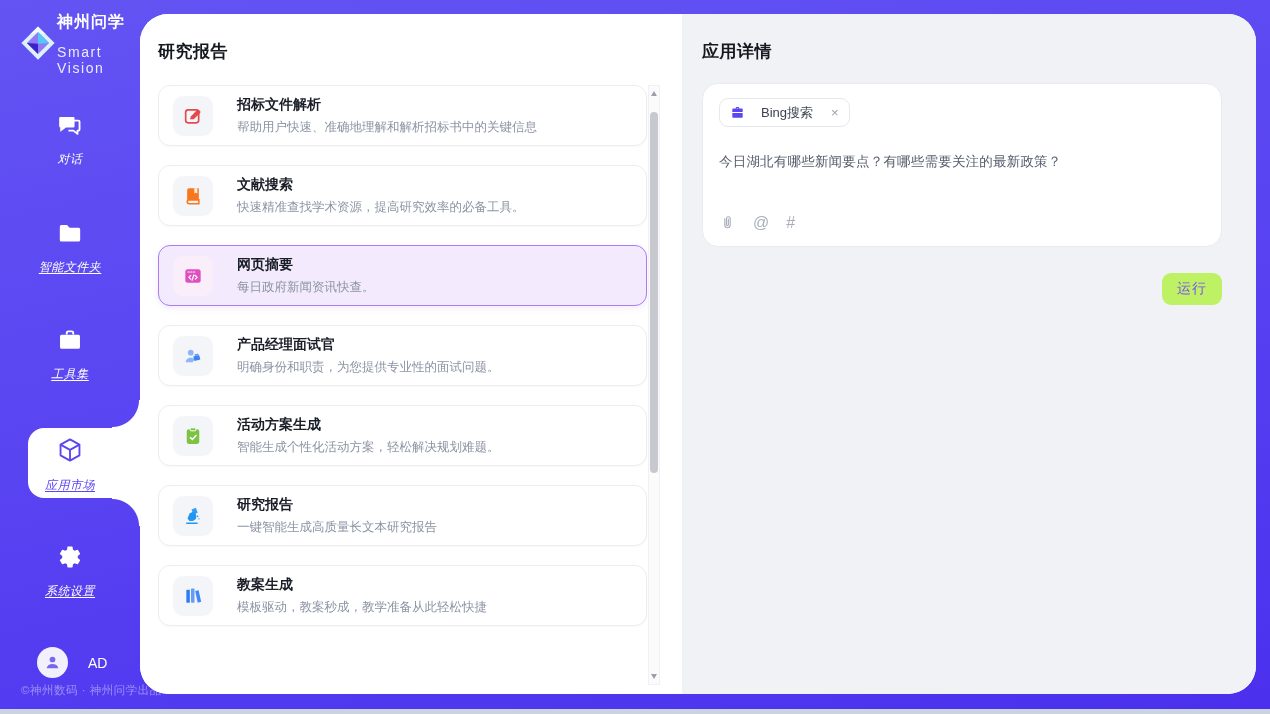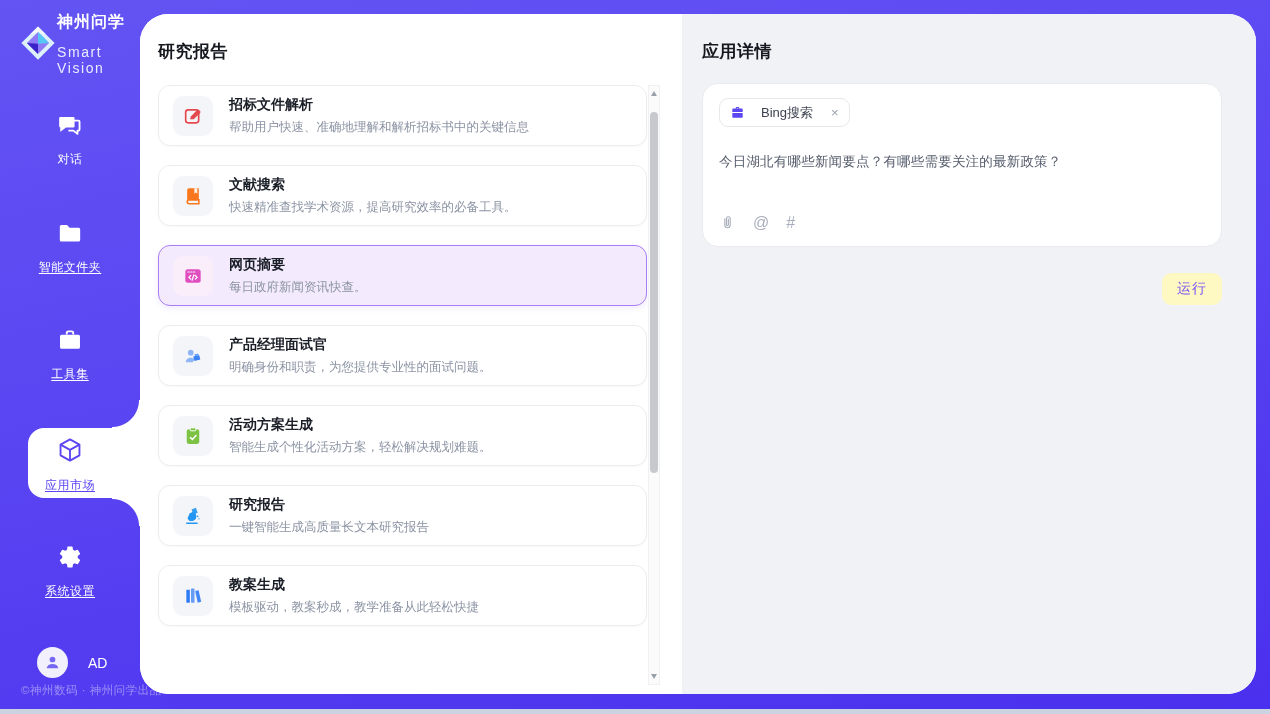--- a/index.html
+++ b/index.html
@@ -47,7 +47,7 @@
   .panel-title { font-size:17px; font-weight:bold; color:#15181e; letter-spacing:.5px; }
   .cards { margin-top:22px; width:489px; display:flex; flex-direction:column; gap:19px; }
   .card { height:61px; flex:0 0 61px; border:1px solid #ecedf1; border-radius:12px; background:#fff;
-    display:flex; align-items:center; gap:16px; padding:0 14px; cursor:pointer;
+    display:flex; align-items:center; gap:24px; padding:0 14px; cursor:pointer;
     box-shadow:0 1px 2px rgba(15,23,42,.03); }
   .tile { width:40px; height:40px; flex:0 0 40px; border-radius:10px; background:#f4f5f8;
     display:flex; align-items:center; justify-content:center; }

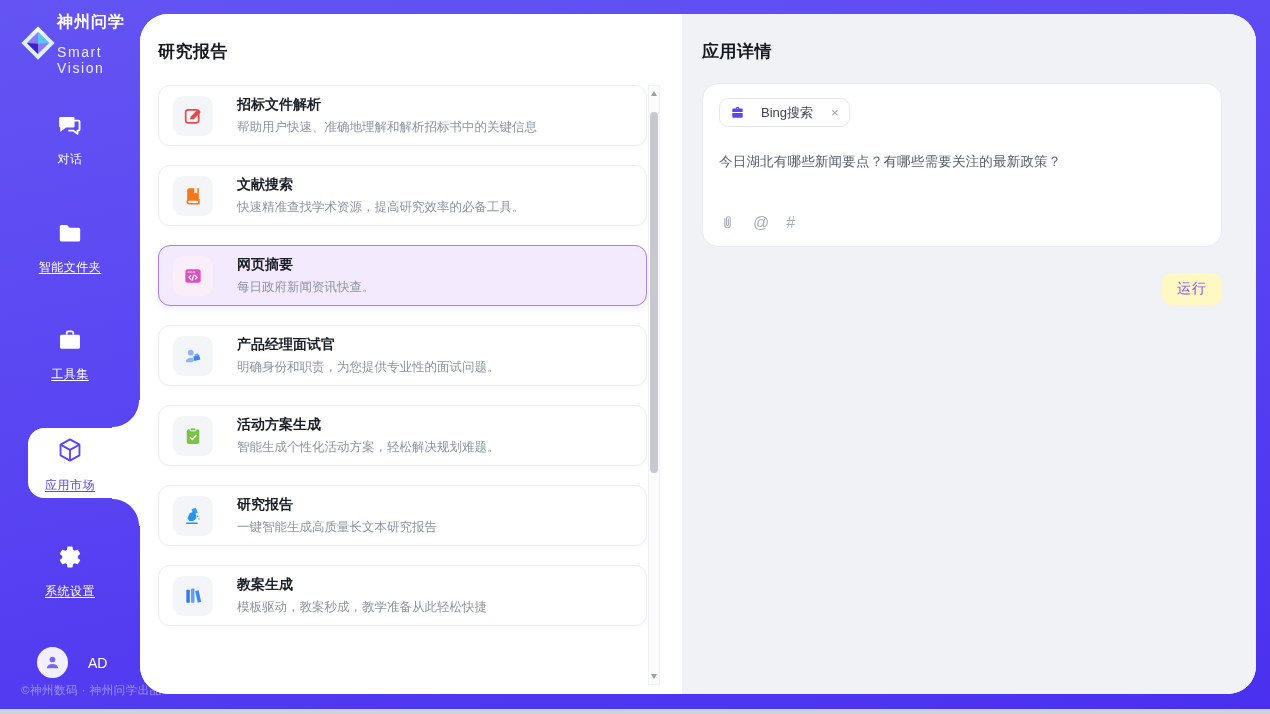--- a/index.html
+++ b/index.html
@@ -28,7 +28,7 @@
   .nav-item:nth-of-type(1){ top:112px; } .nav-item:nth-of-type(2){ top:220px; }
   .nav-item:nth-of-type(3){ top:327px; } .nav-item:nth-of-type(4){ top:436px; }
   .nav-item:nth-of-type(5){ top:544px; }
-  .nav-label { font-size:12px; letter-spacing:.5px; }
+  .nav-label { font-size:12px; letter-spacing:.5px;font-style:italic; }
   .nav-item.underline .nav-label { text-decoration:underline; text-underline-offset:2px; }
   .nav-item.active { color:#5b46f2; }
 

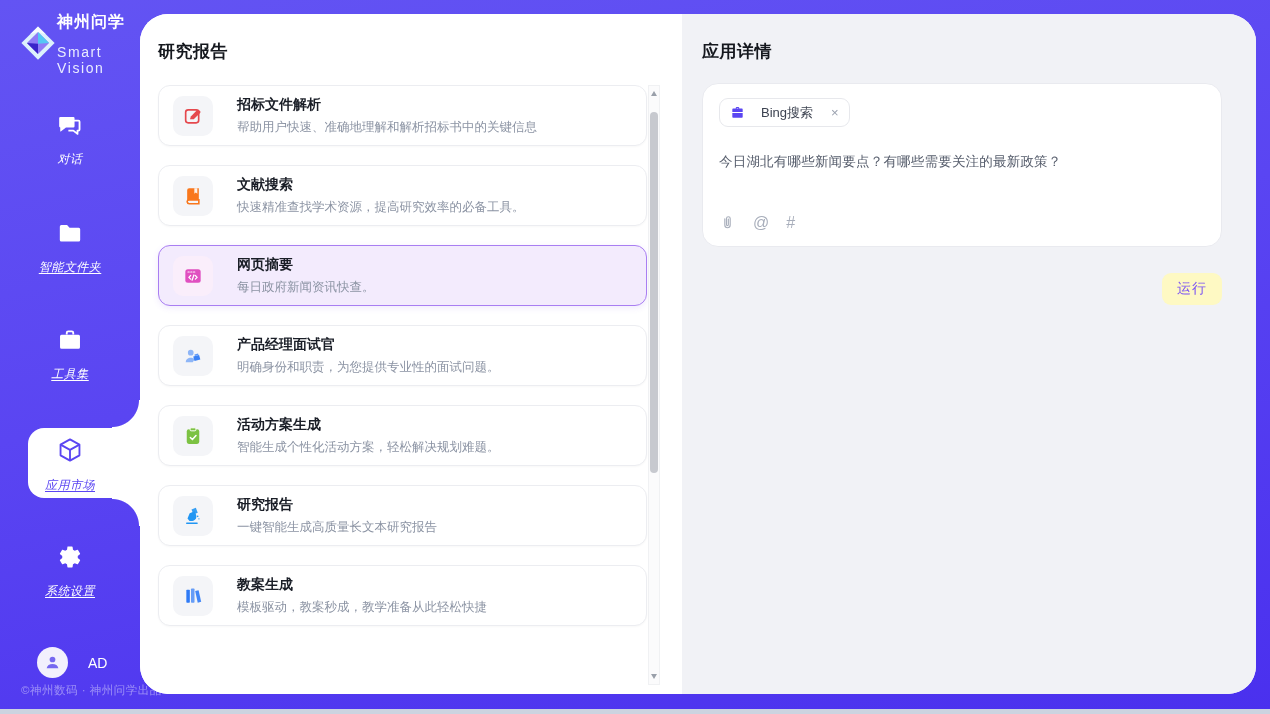--- a/index.html
+++ b/index.html
@@ -82,7 +82,7 @@
   .tb-icon { display:flex; align-items:center; cursor:pointer; }
   .tb-glyph { font-size:16px; line-height:16px; cursor:pointer; color:#a8aebb; }
   .run-row { margin-top:26px; display:flex; justify-content:flex-end; }
-  .run-btn { background:#fef9c3; color:#7a52f4; font-size:14px; padding:7px 15px;
+  .run-btn { background:#bef264; color:#7a52f4; font-size:14px; padding:7px 15px;
     border:none; border-radius:9px; cursor:pointer; font-family:inherit; letter-spacing:1px; }
 </style>
 </head>

